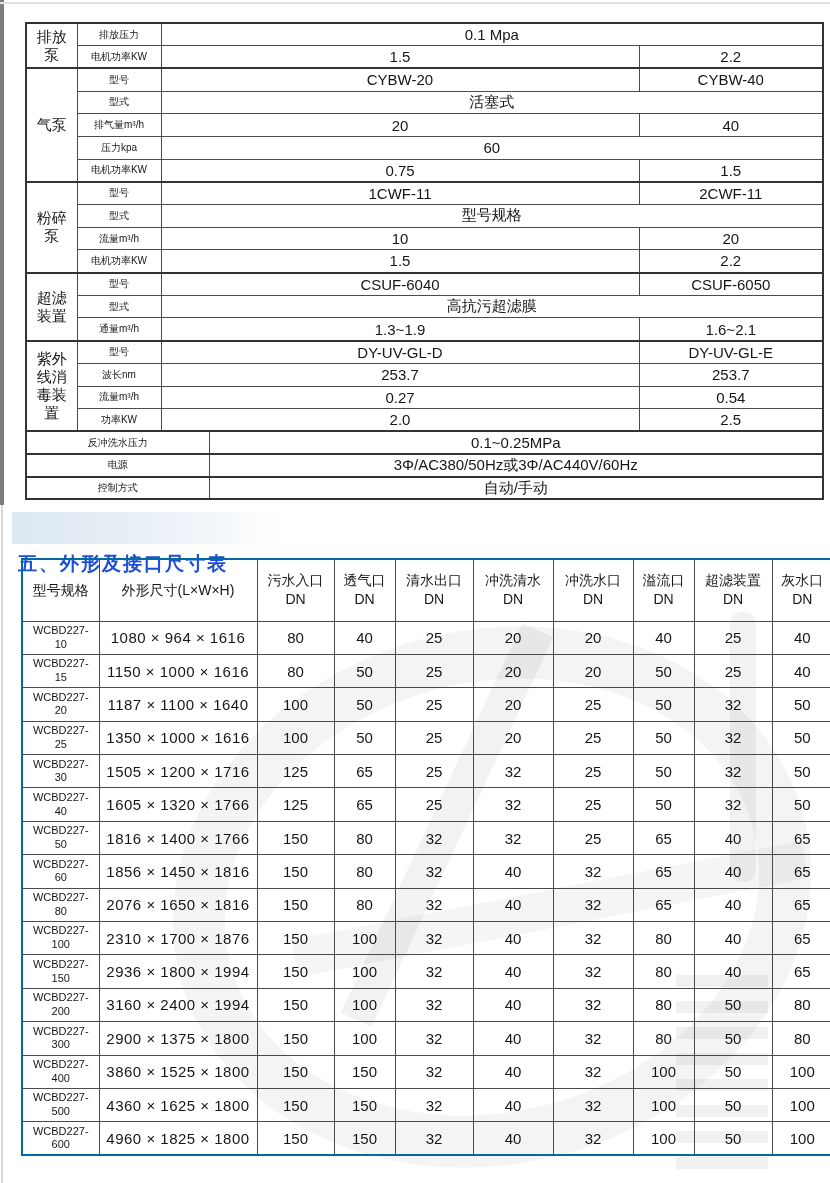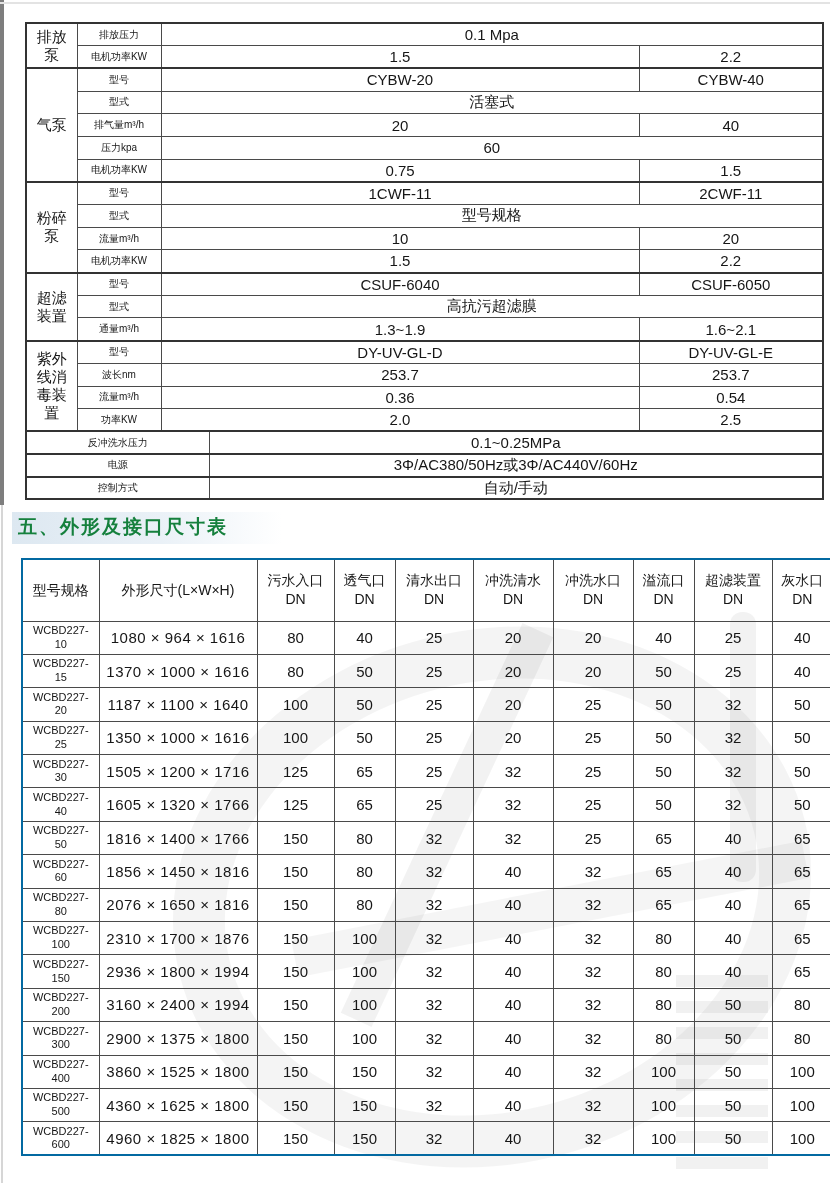--- a/index.html
+++ b/index.html
@@ -148,7 +148,7 @@
       </tr>
       <tr>
         <td class="label-cell">流量m³/h</td>
-        <td colspan="2">0.36</td>
+        <td colspan="2">0.27</td>
         <td>0.54</td>
       </tr>
       <tr>

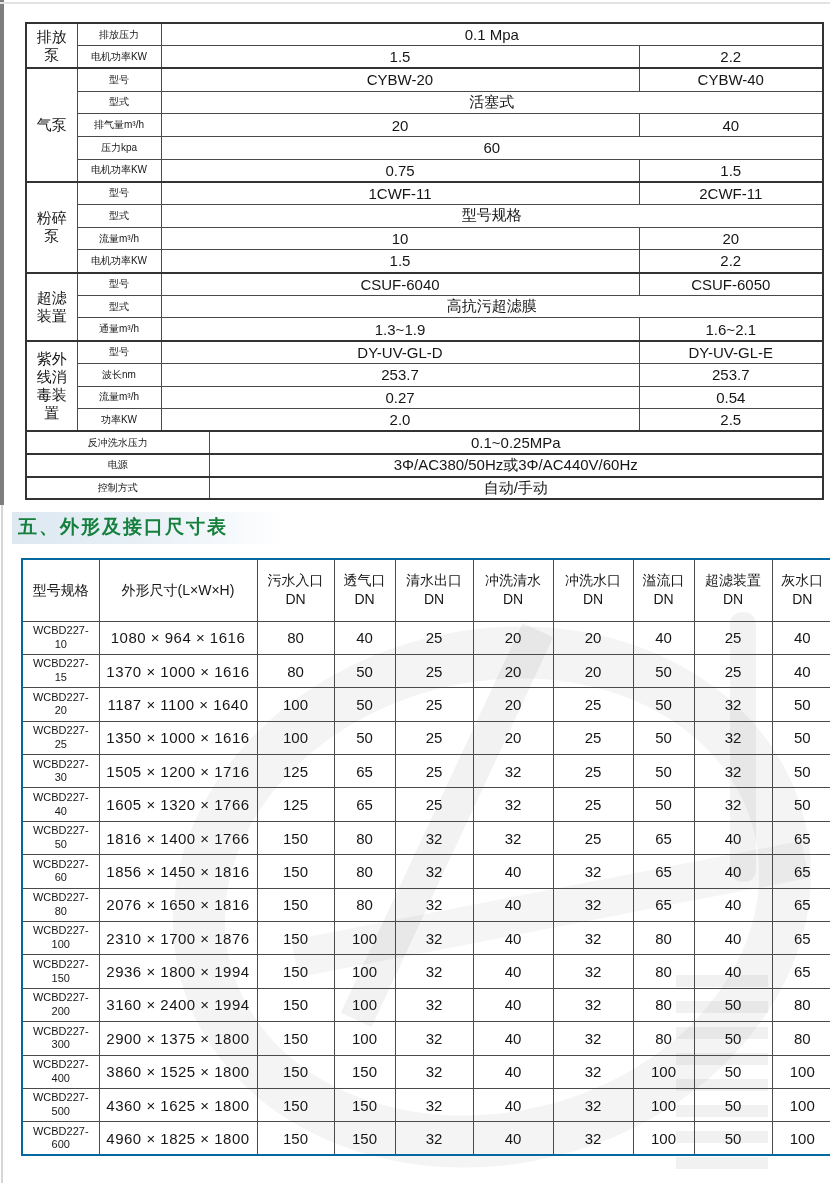--- a/index.html
+++ b/index.html
@@ -172,7 +172,7 @@
 </table>
 
 <div class="section-title-strip"></div>
-<div class="section-title" style="color: #15803d;">五、外形及接口尺寸表</div>
+<div class="section-title" style="color: #1d4ed8; margin-top: 37px;">五、外形及接口尺寸表</div>
 
 <table id="dim-table">
   <colgroup>

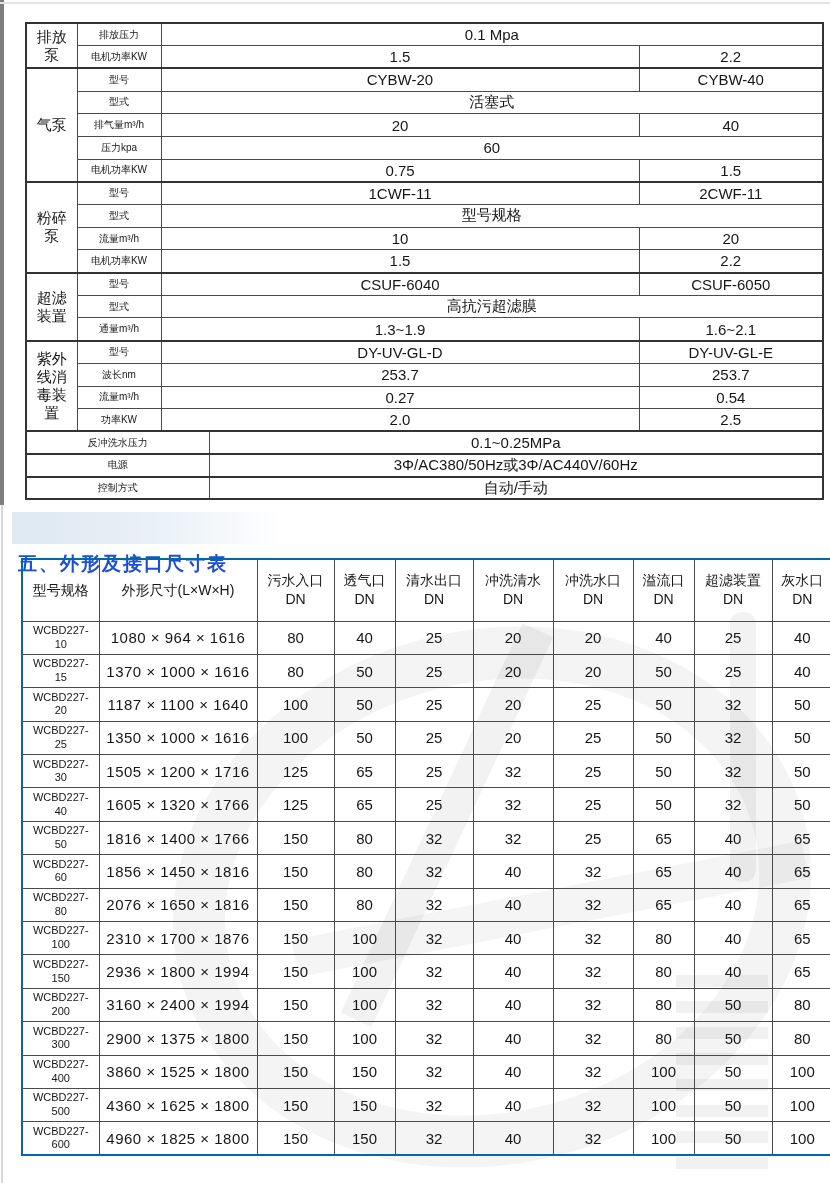--- a/index.html
+++ b/index.html
@@ -250,7 +250,7 @@
           <div>WCBD227-</div>
           <div>15</div>
         </td>
-        <td class="dims-cell">1370 × 1000 × 1616</td>
+        <td class="dims-cell">1150 × 1000 × 1616</td>
         <td>80</td>
         <td>50</td>
         <td>25</td>

